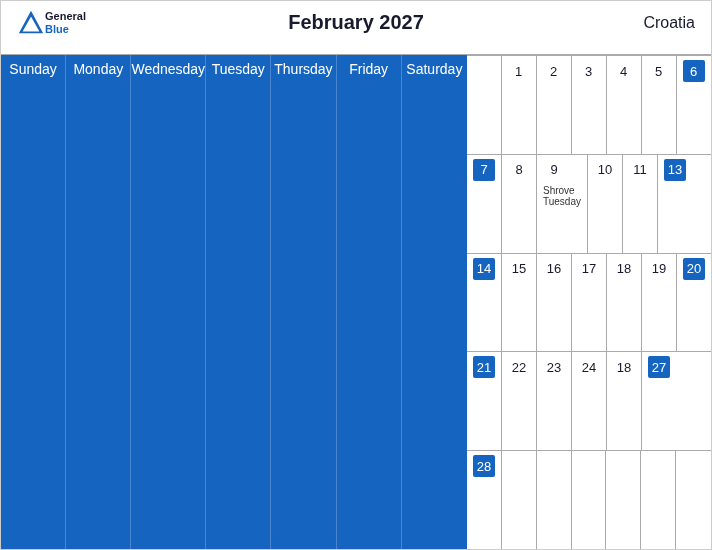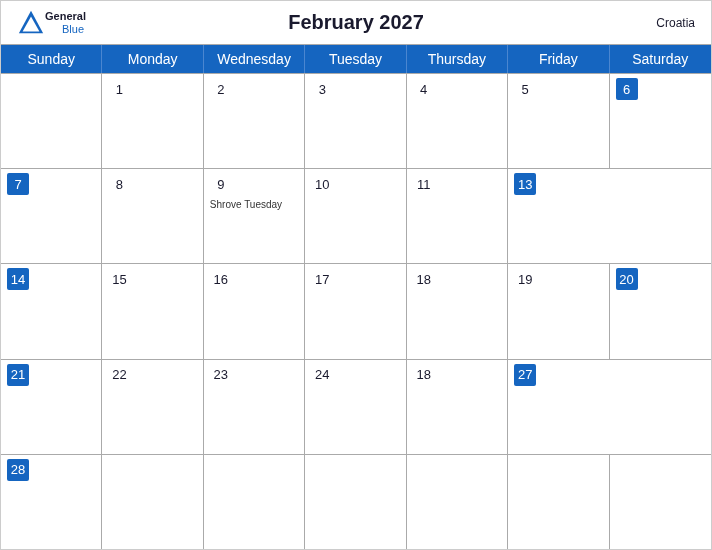--- a/index.html
+++ b/index.html
@@ -49,8 +49,7 @@
     .logo-blue {
       font-size: 11px;
       color: #1565c0;
-      font-weight: normal;
-      margin-left: 17px;
+      font-weight: bold;
     }
     .logo-icon {
       width: 28px;

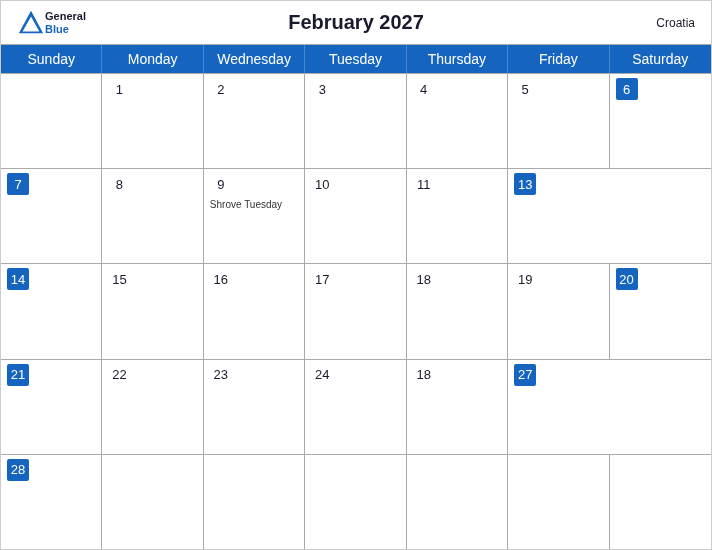--- a/index.html
+++ b/index.html
@@ -66,7 +66,7 @@
       right: 16px;
       top: 50%;
       transform: translateY(-50%);
-      font-size: 12px;
+      font-size: 16px;
       color: #1a1a2e;
     }
     .calendar-grid {

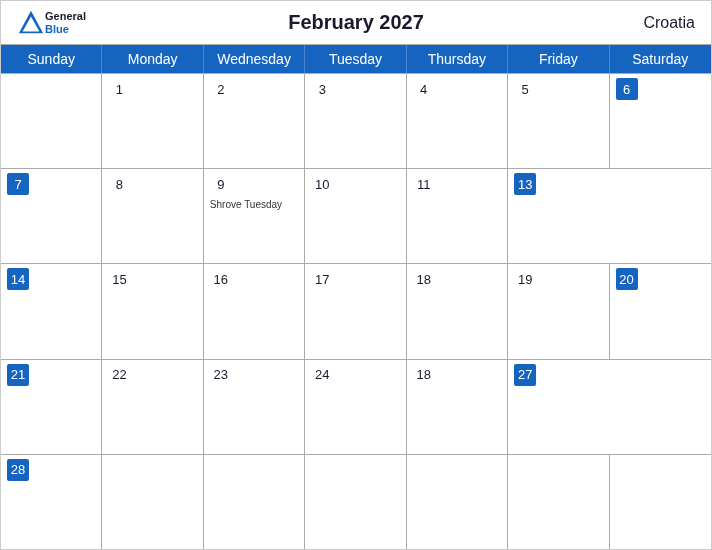--- a/index.html
+++ b/index.html
@@ -72,8 +72,9 @@
     .calendar-grid {
       flex: 1;
       display: flex;
-      flex-direction: column;
+      flex-direction: row;
       border-top: 1px solid #aaa;
+      margin-top: 10px;
     }
     .day-headers {
       display: grid;

